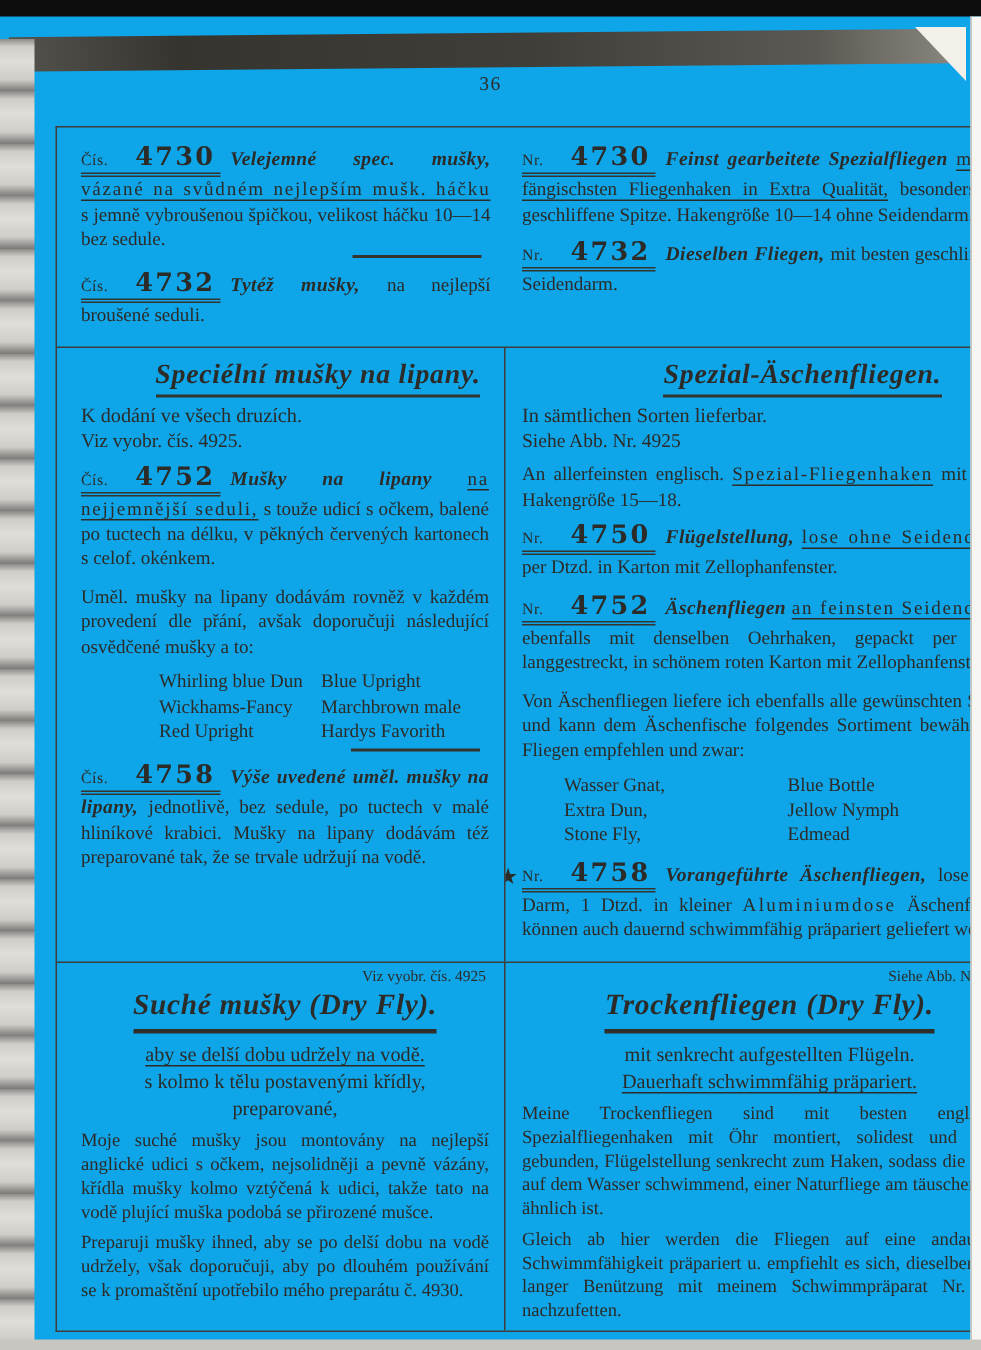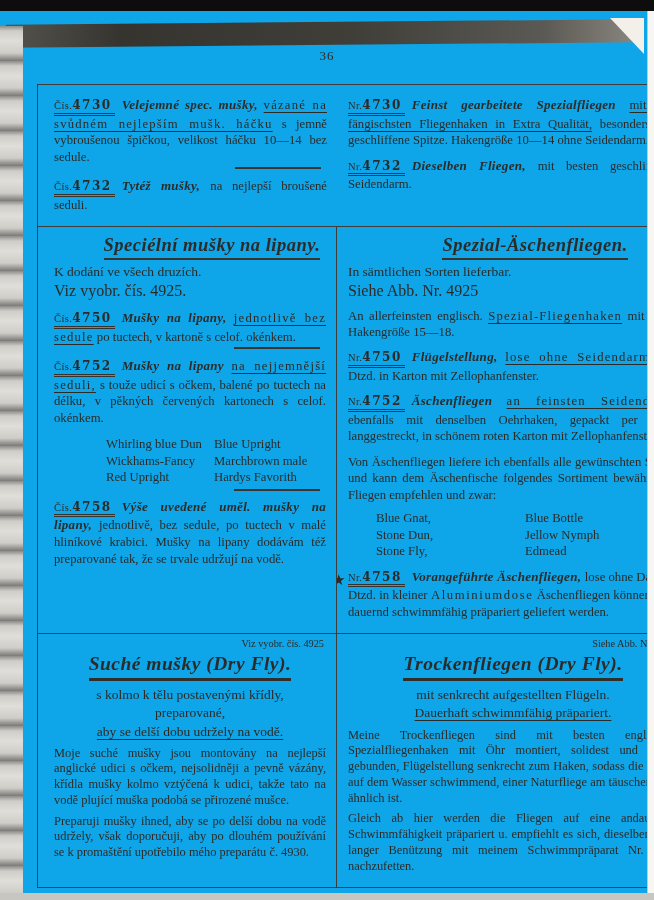--- a/index.html
+++ b/index.html
@@ -35,7 +35,7 @@
   .entry-head{white-space:nowrap;display:inline-block;border-bottom:3px double #35342f;
         padding:0 3px 1px 0;margin-right:7px;line-height:1;}
   .cis{font-size:10.5px;letter-spacing:.4px;margin-top:22px;}
-  .num{font-size:12px;font-weight:bold;font-family:"DejaVu Serif",serif;letter-spacing:1.5px;margin-left:0;}
+  .num{font-size:17px;font-weight:bold;font-family:"DejaVu Serif",serif;letter-spacing:1.5px;margin-left:18px;}
 
   .seg-n{}
   .seg-bi{font-weight:bold;font-style:italic;font-size:13px;letter-spacing:.3px;}

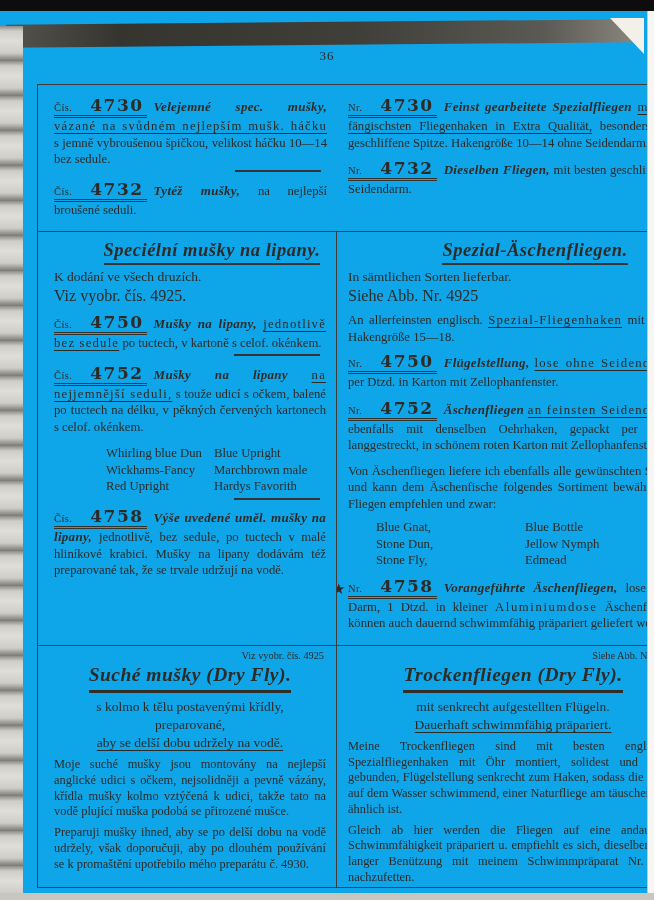--- a/index.html
+++ b/index.html
@@ -48,7 +48,7 @@
         letter-spacing:.5px;border-bottom:2px solid #35342f;padding-bottom:1px;margin-left:44px;}
   .lead-line{display:flex;justify-content:space-between;align-items:baseline;margin:1px 0 2px 0;flex-direction:column;}
   .lead-text{font-size:13.5px;}
-  .note{font-size:16px;white-space:nowrap;}
+  .note{font-size:13px;white-space:nowrap;}
   .note-line{text-align:right;font-size:10.3px;margin:0 2px 0 0;line-height:1.1;}
   .para{margin:6px 0;}
   .fly-list{display:grid;grid-template-columns:1fr 1fr;padding:1px 4px 1px 52px;text-align:left;}

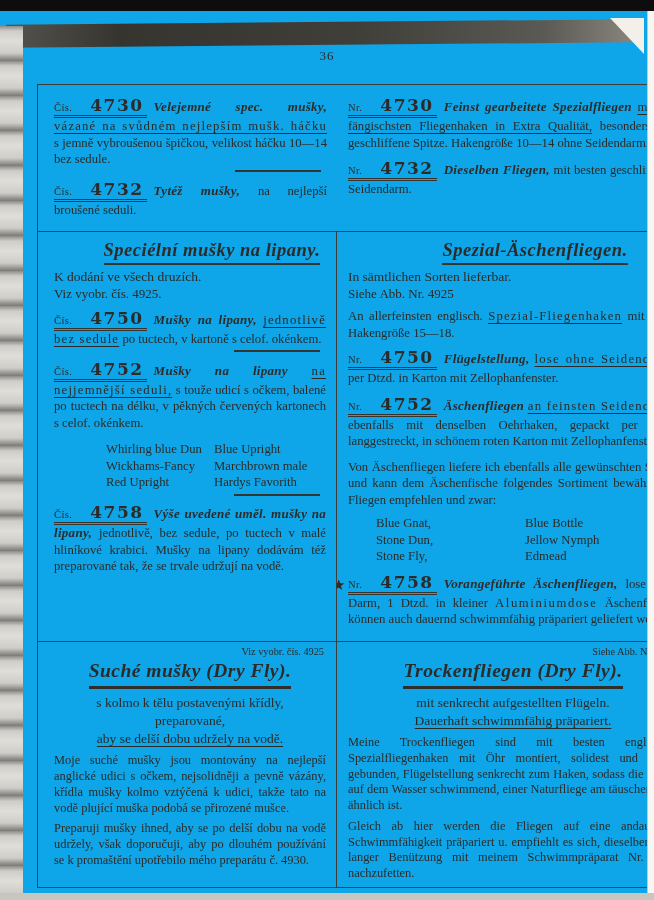--- a/index.html
+++ b/index.html
@@ -104,10 +104,6 @@
           <span class="note">Viz vyobr. čís. 4925.</span>
         </div>
         <div class="entry">
-          <span class="entry-head"><span class="cis">Čís.</span><span class="num">4750</span></span><span class="rich"><span class="seg-bi">Mušky na lipany, </span><span class="seg-us">jednotlivě bez sedule</span><span class="seg-n"> po tuctech, v kartoně s celof. okénkem.</span></span>
-          <div class="price-rule"></div>
-        </div>
-        <div class="entry">
           <span class="entry-head"><span class="cis">Čís.</span><span class="num">4752</span></span><span class="rich"><span class="seg-bi">Mušky na lipany </span><span class="seg-us">na nejjemnější seduli,</span><span class="seg-n"> s touže udicí s očkem, balené po tuctech na délku, v pěkných červených kartonech s celof. okénkem.</span></span>
         </div>
         <div class="fly-list">

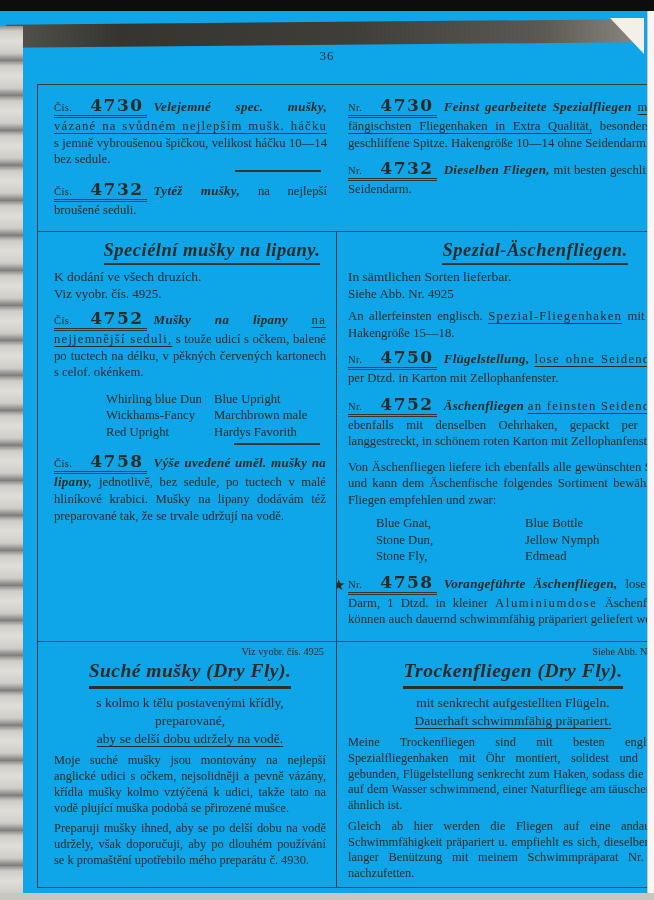--- a/index.html
+++ b/index.html
@@ -106,6 +106,7 @@
         <div class="entry">
           <span class="entry-head"><span class="cis">Čís.</span><span class="num">4752</span></span><span class="rich"><span class="seg-bi">Mušky na lipany </span><span class="seg-us">na nejjemnější seduli,</span><span class="seg-n"> s touže udicí s očkem, balené po tuctech na délku, v pěkných červených kartonech s celof. okénkem.</span></span>
         </div>
+        <div class="para">Uměl. mušky na lipany dodávám rovněž v každém provedení dle přání, avšak doporučuji následující osvědčené mušky a to:</div>
         <div class="fly-list">
           <span class="fly">Whirling blue Dun</span>
           <span class="fly">Blue Upright</span>

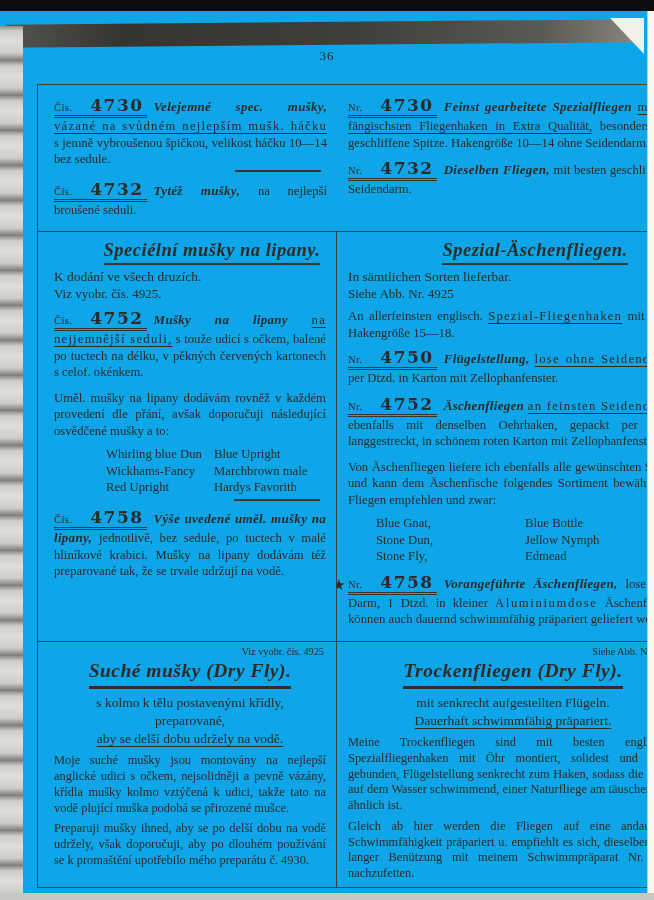--- a/index.html
+++ b/index.html
@@ -135,7 +135,7 @@
         </div>
         <div class="para">Von Äschenfliegen liefere ich ebenfalls alle gewünschten Sorten und kann dem Äschenfische folgendes Sortiment bewährtester Fliegen empfehlen und zwar:</div>
         <div class="fly-list">
-          <span class="fly">Blue Gnat,</span>
+          <span class="fly">Wasser Gnat,</span>
           <span class="fly">Blue Bottle</span>
           <span class="fly">Stone Dun,</span>
           <span class="fly">Jellow Nymph</span>

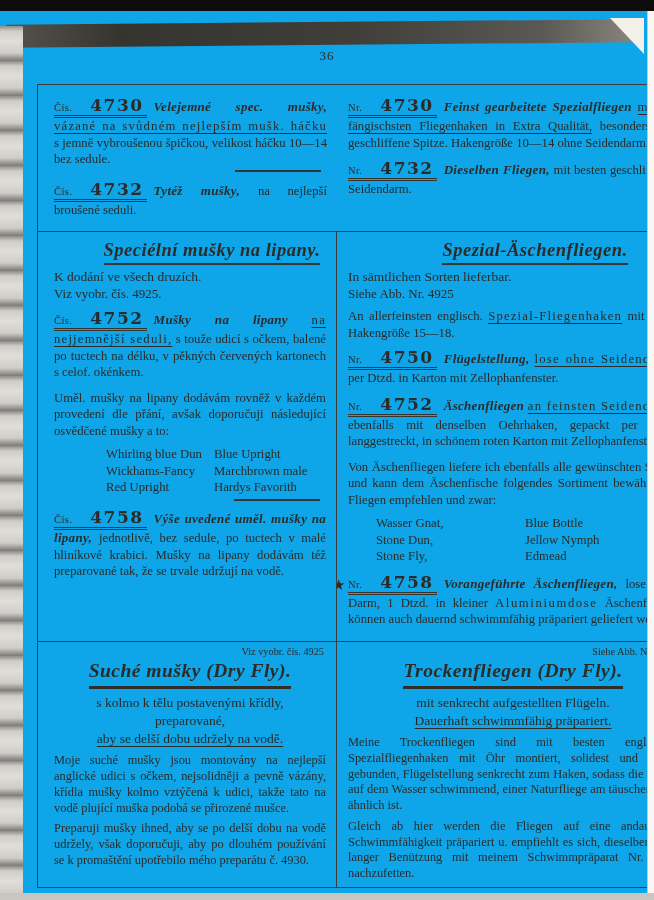--- a/index.html
+++ b/index.html
@@ -137,7 +137,7 @@
         <div class="fly-list">
           <span class="fly">Wasser Gnat,</span>
           <span class="fly">Blue Bottle</span>
-          <span class="fly">Stone Dun,</span>
+          <span class="fly">Extra Dun,</span>
           <span class="fly">Jellow Nymph</span>
           <span class="fly">Stone Fly,</span>
           <span class="fly">Edmead</span>

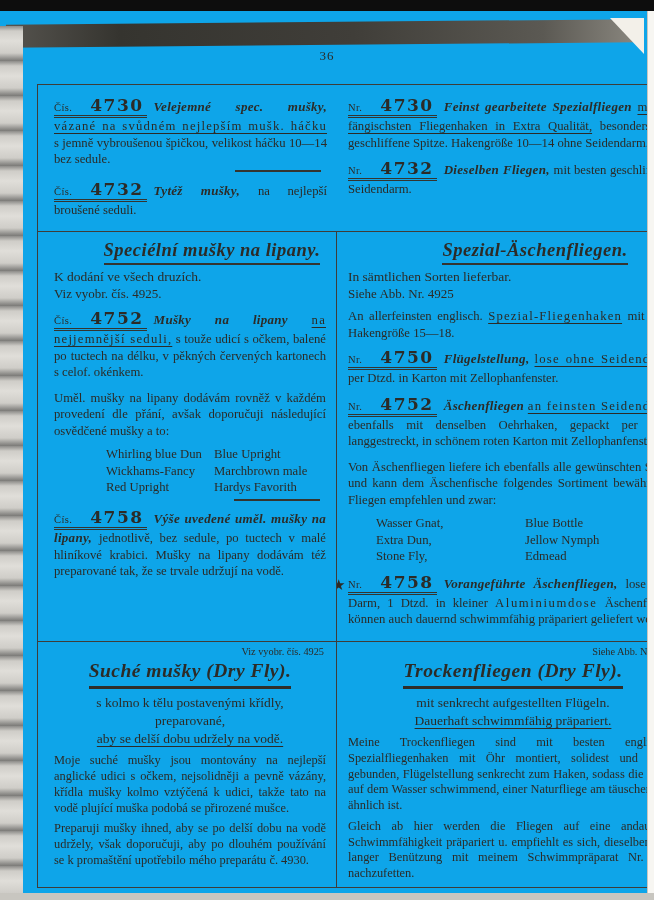--- a/index.html
+++ b/index.html
@@ -153,8 +153,8 @@
       <div class="col col-left">
         <div class="note-line">Viz vyobr. čís. 4925</div>
         <div class="dry-heading"><span>Suché mušky (Dry Fly).</span></div>
+        <div class="sub sub-u"><span>aby se delší dobu udržely na vodě.</span></div>
         <div class="sub">s kolmo k tělu postavenými křídly, preparované,</div>
-        <div class="sub sub-u"><span>aby se delší dobu udržely na vodě.</span></div>
         <p class="para">Moje suché mušky jsou montovány na nejlepší anglické udici s očkem, nejsolidněji a pevně vázány, křídla mušky kolmo vztýčená k udici, takže tato na vodě plující muška podobá se přirozené mušce.</p>
         <p class="para">Preparuji mušky ihned, aby se po delší dobu na vodě udržely, však doporučuji, aby po dlouhém používání se k promaštění upotřebilo mého preparátu č. 4930.</p>
 

